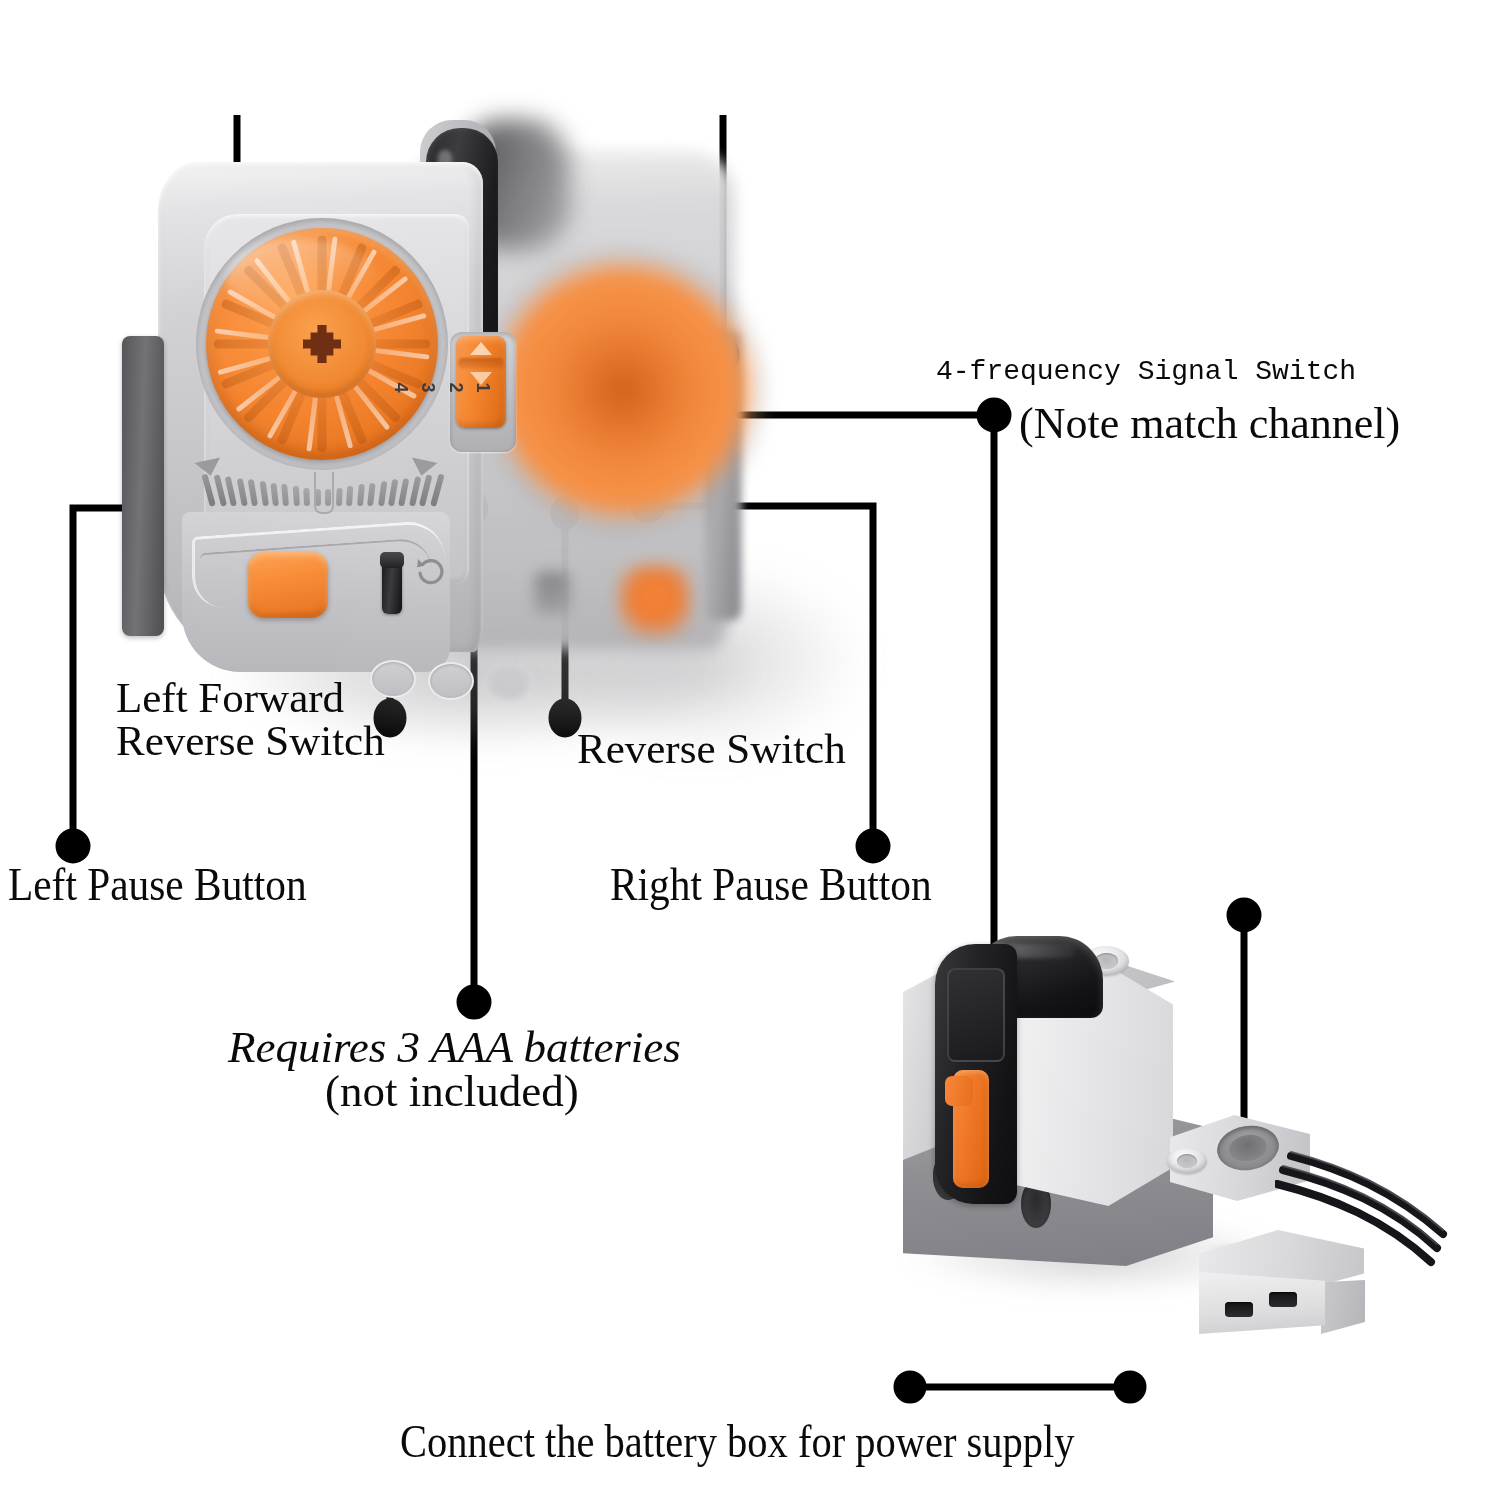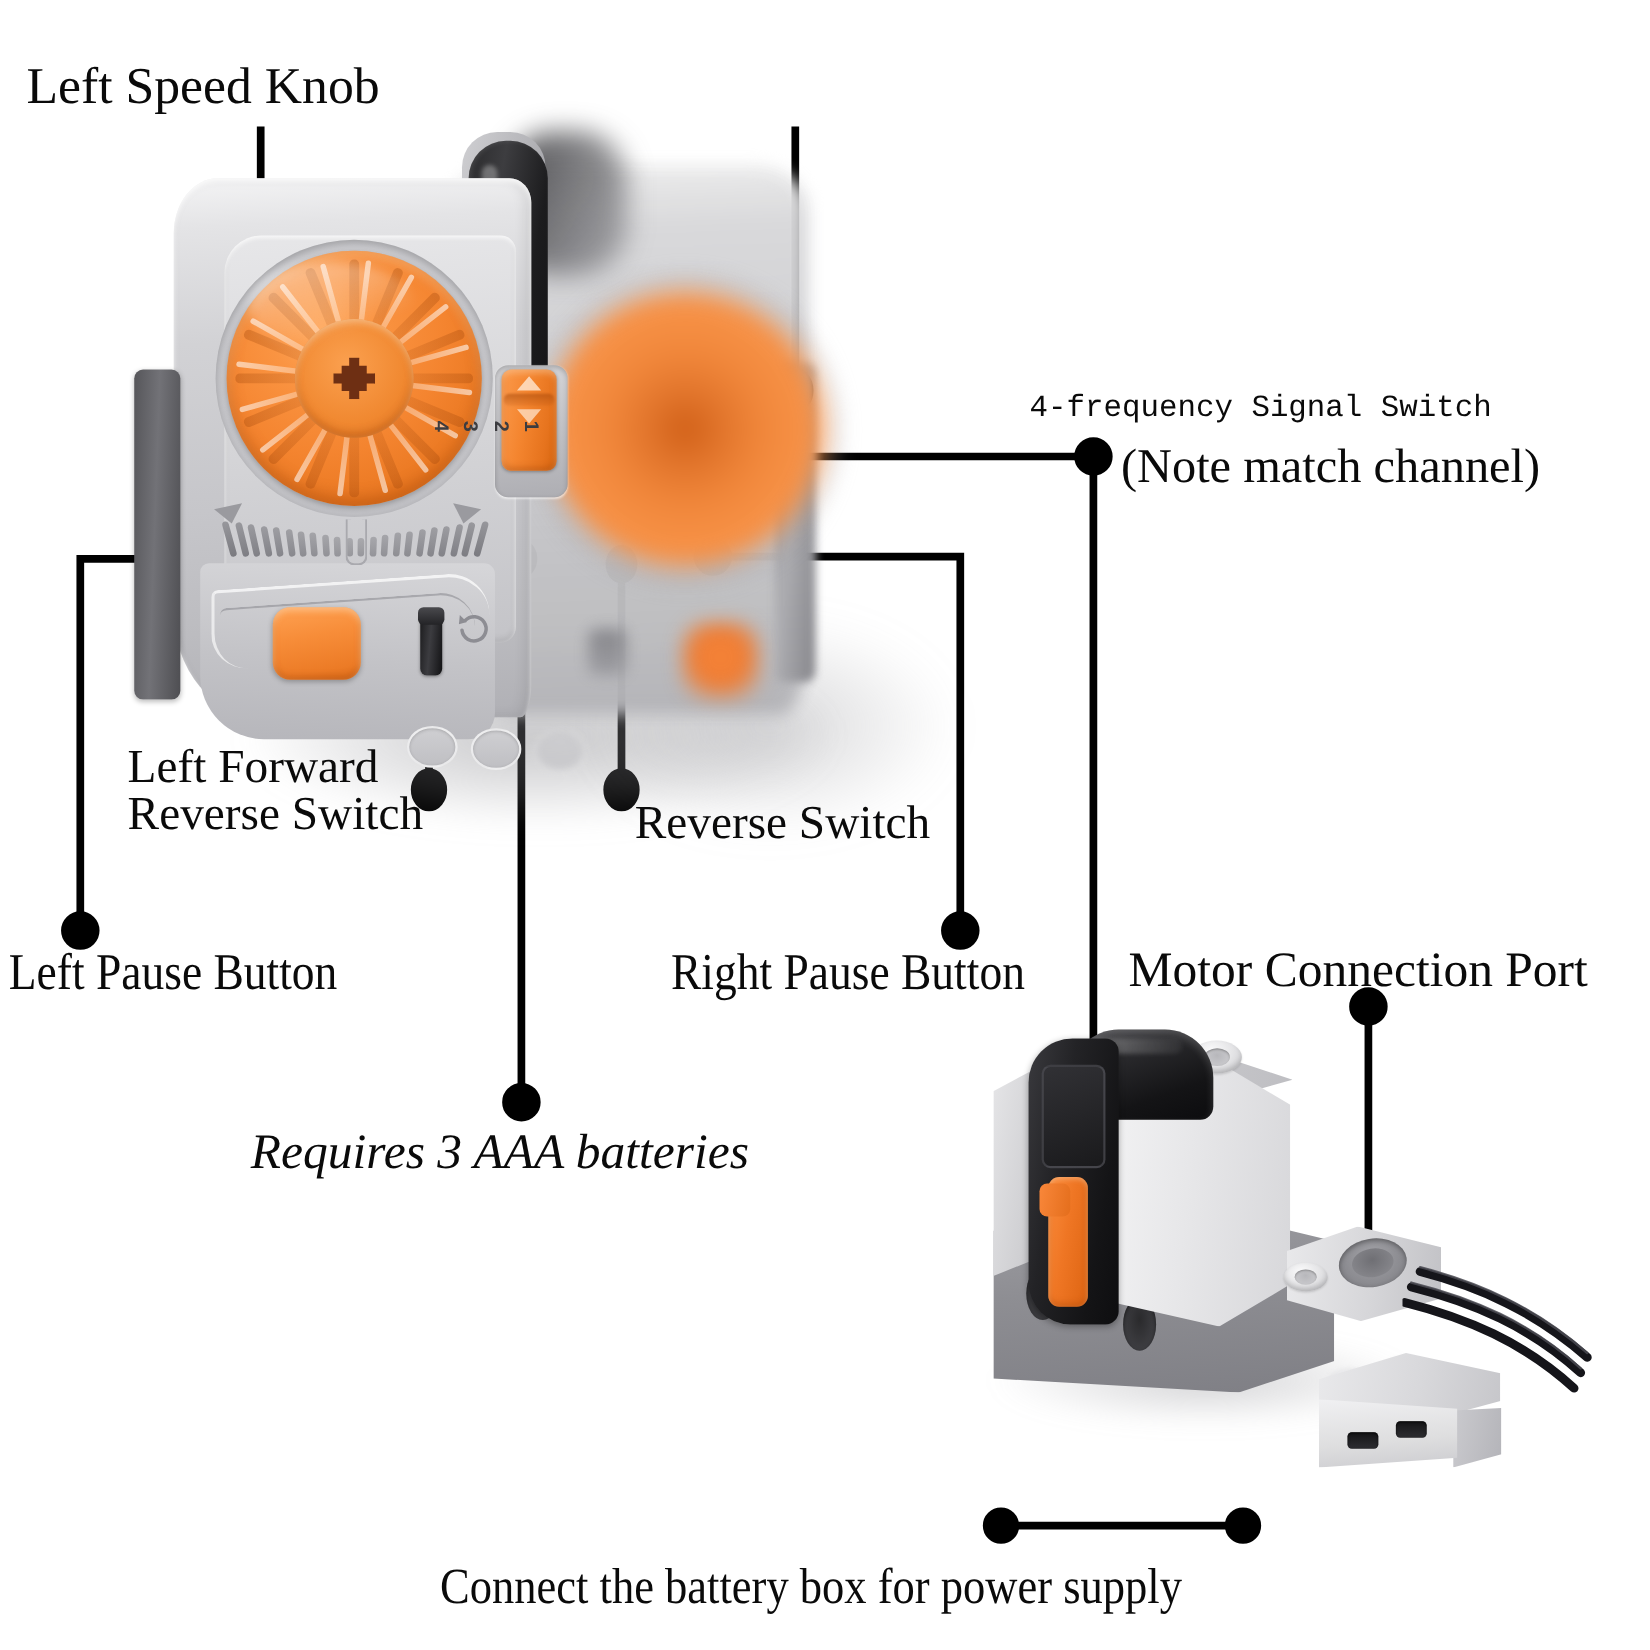--- a/index.html
+++ b/index.html
@@ -591,7 +591,6 @@
     </div>
   </div>
 
-  <div class="lbl" style="left:24px;top:55px;font-size:47px;">Left Speed Knob</div>
 
 
   <div class="lbl" style="left:936px;top:357px;font-size:28px;font-family:Liberation Mono, monospace;">4-frequency Signal Switch</div>

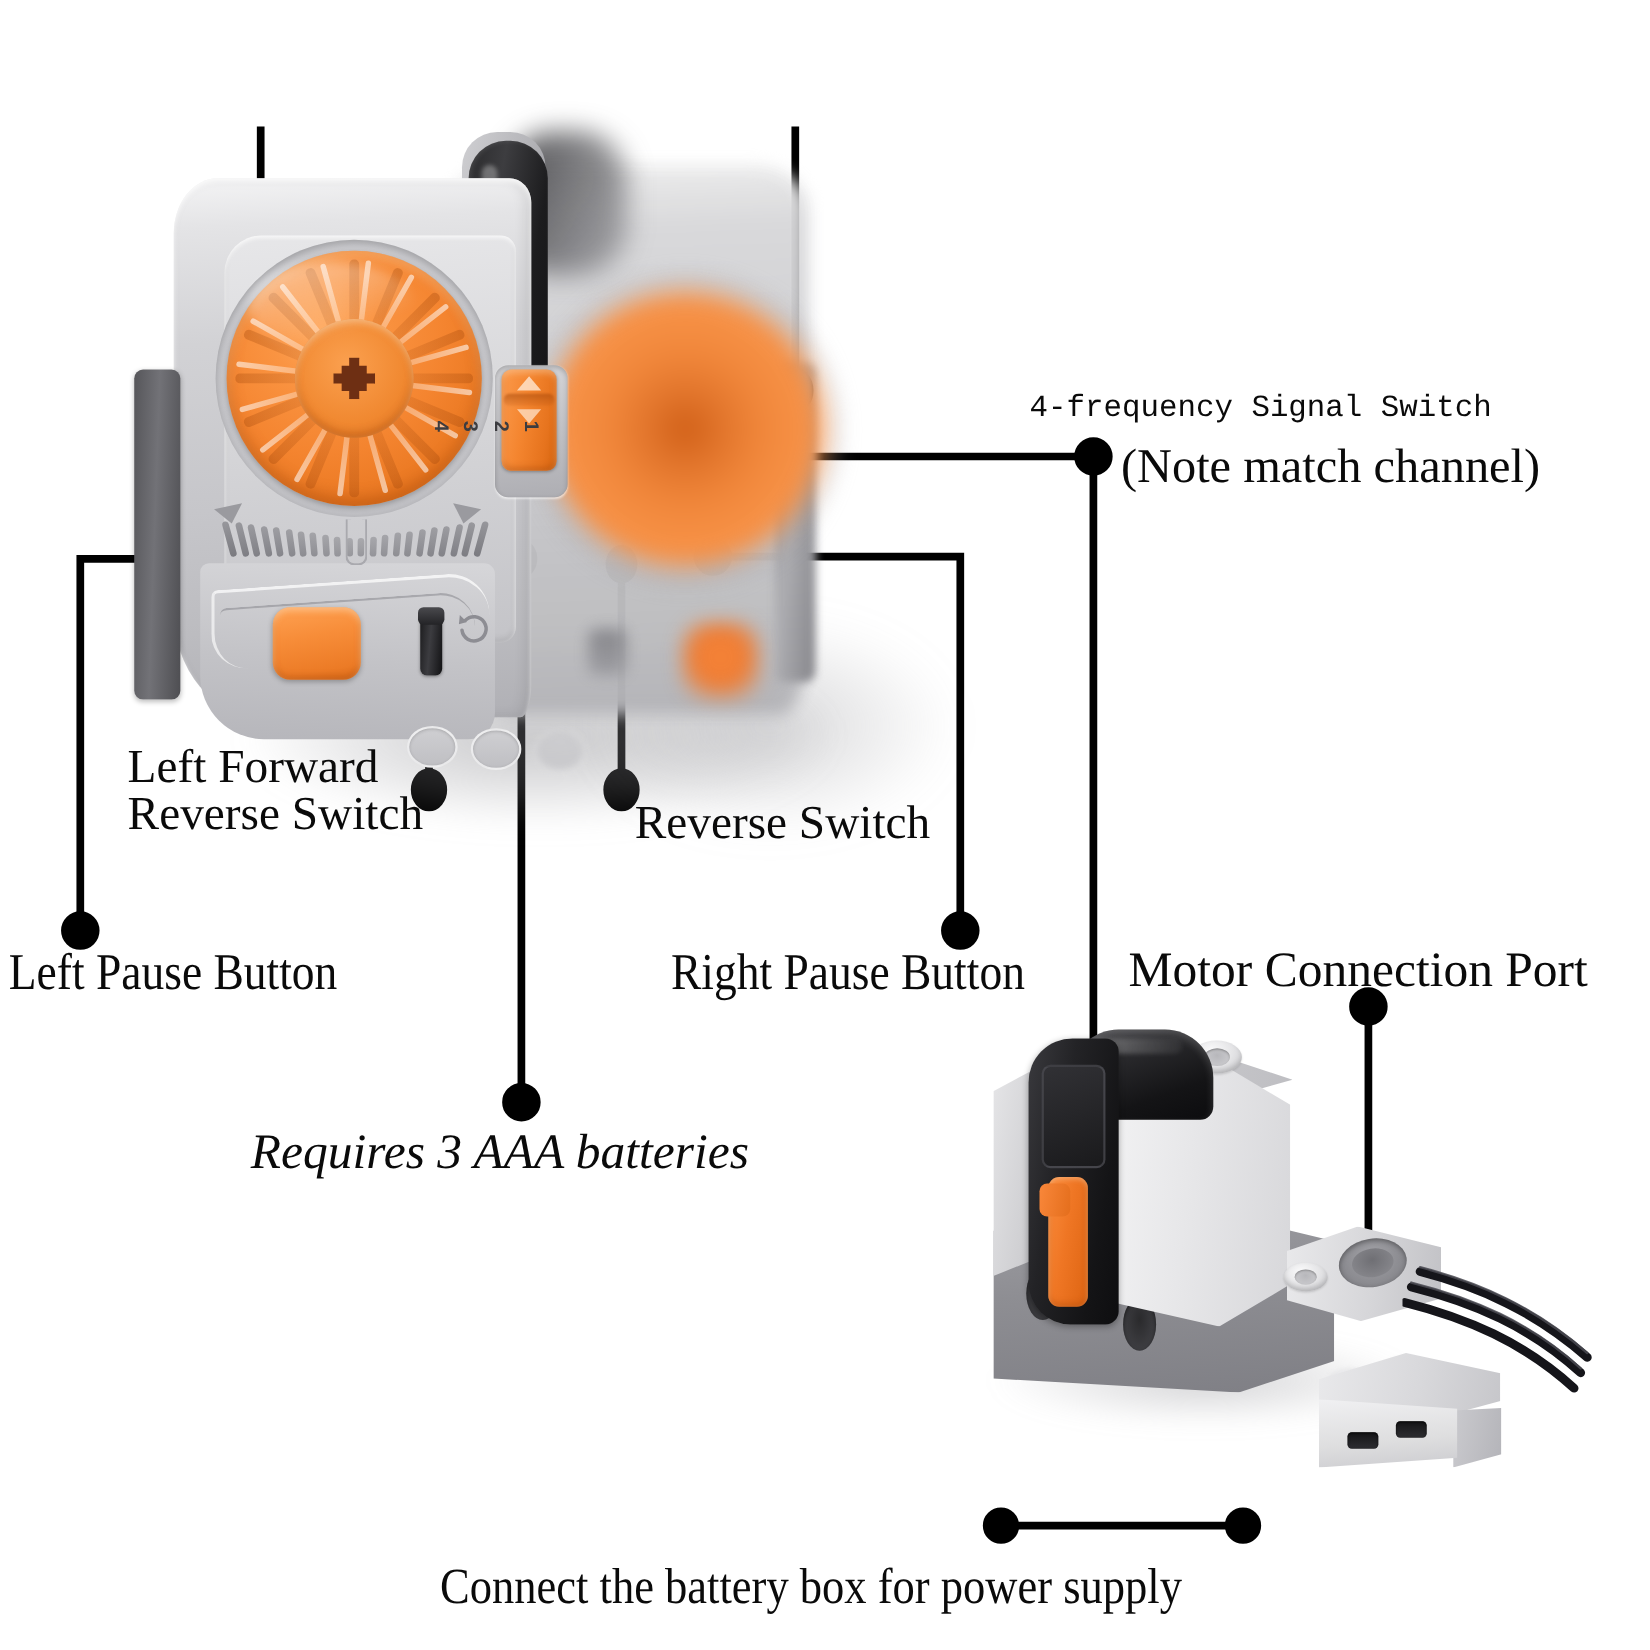--- a/index.html
+++ b/index.html
@@ -605,7 +605,6 @@
 
   <div class="lbl cond" style="left:610px;top:860px;font-size:47px;transform-origin:left top;">Right Pause Button</div>
 
-  <div class="lbl" style="left:1026px;top:858px;font-size:45px;">Motor Connection Port</div>
 
   <div class="lbl" style="left:228px;top:1024px;font-size:45px;font-style:italic;">Requires 3 AAA batteries</div>
 

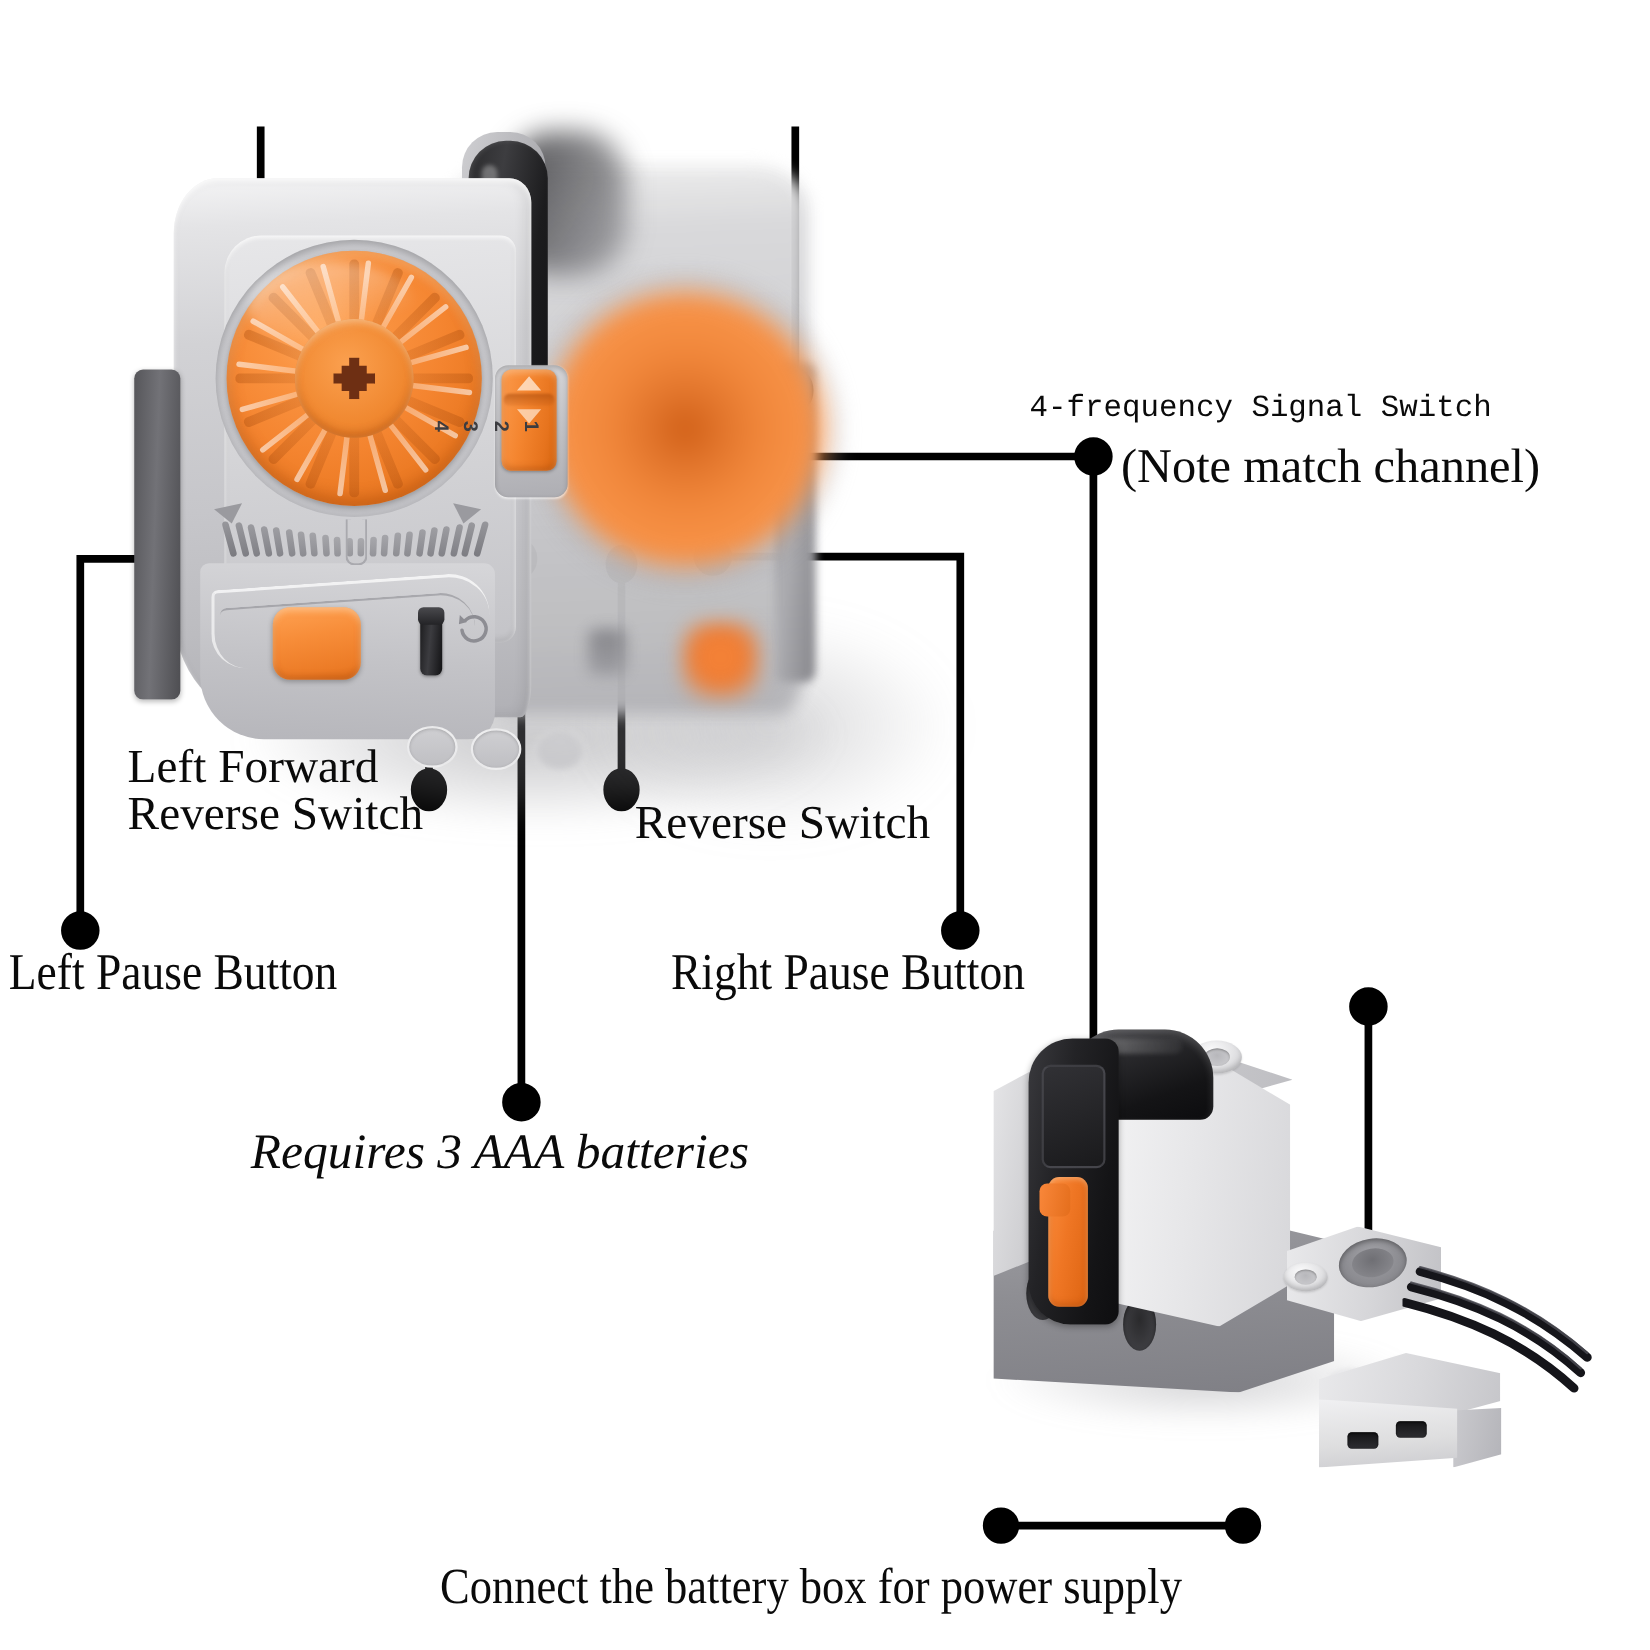--- a/index.html
+++ b/index.html
@@ -607,6 +607,7 @@
 
 
   <div class="lbl" style="left:228px;top:1024px;font-size:45px;font-style:italic;">Requires 3 AAA batteries</div>
+  <div class="lbl" style="left:325px;top:1068px;font-size:45px;">(not included)</div>
 
 
   <div class="lbl cond" style="left:400px;top:1418px;font-size:46px;transform-origin:left top;">Connect the battery box for power supply</div>

